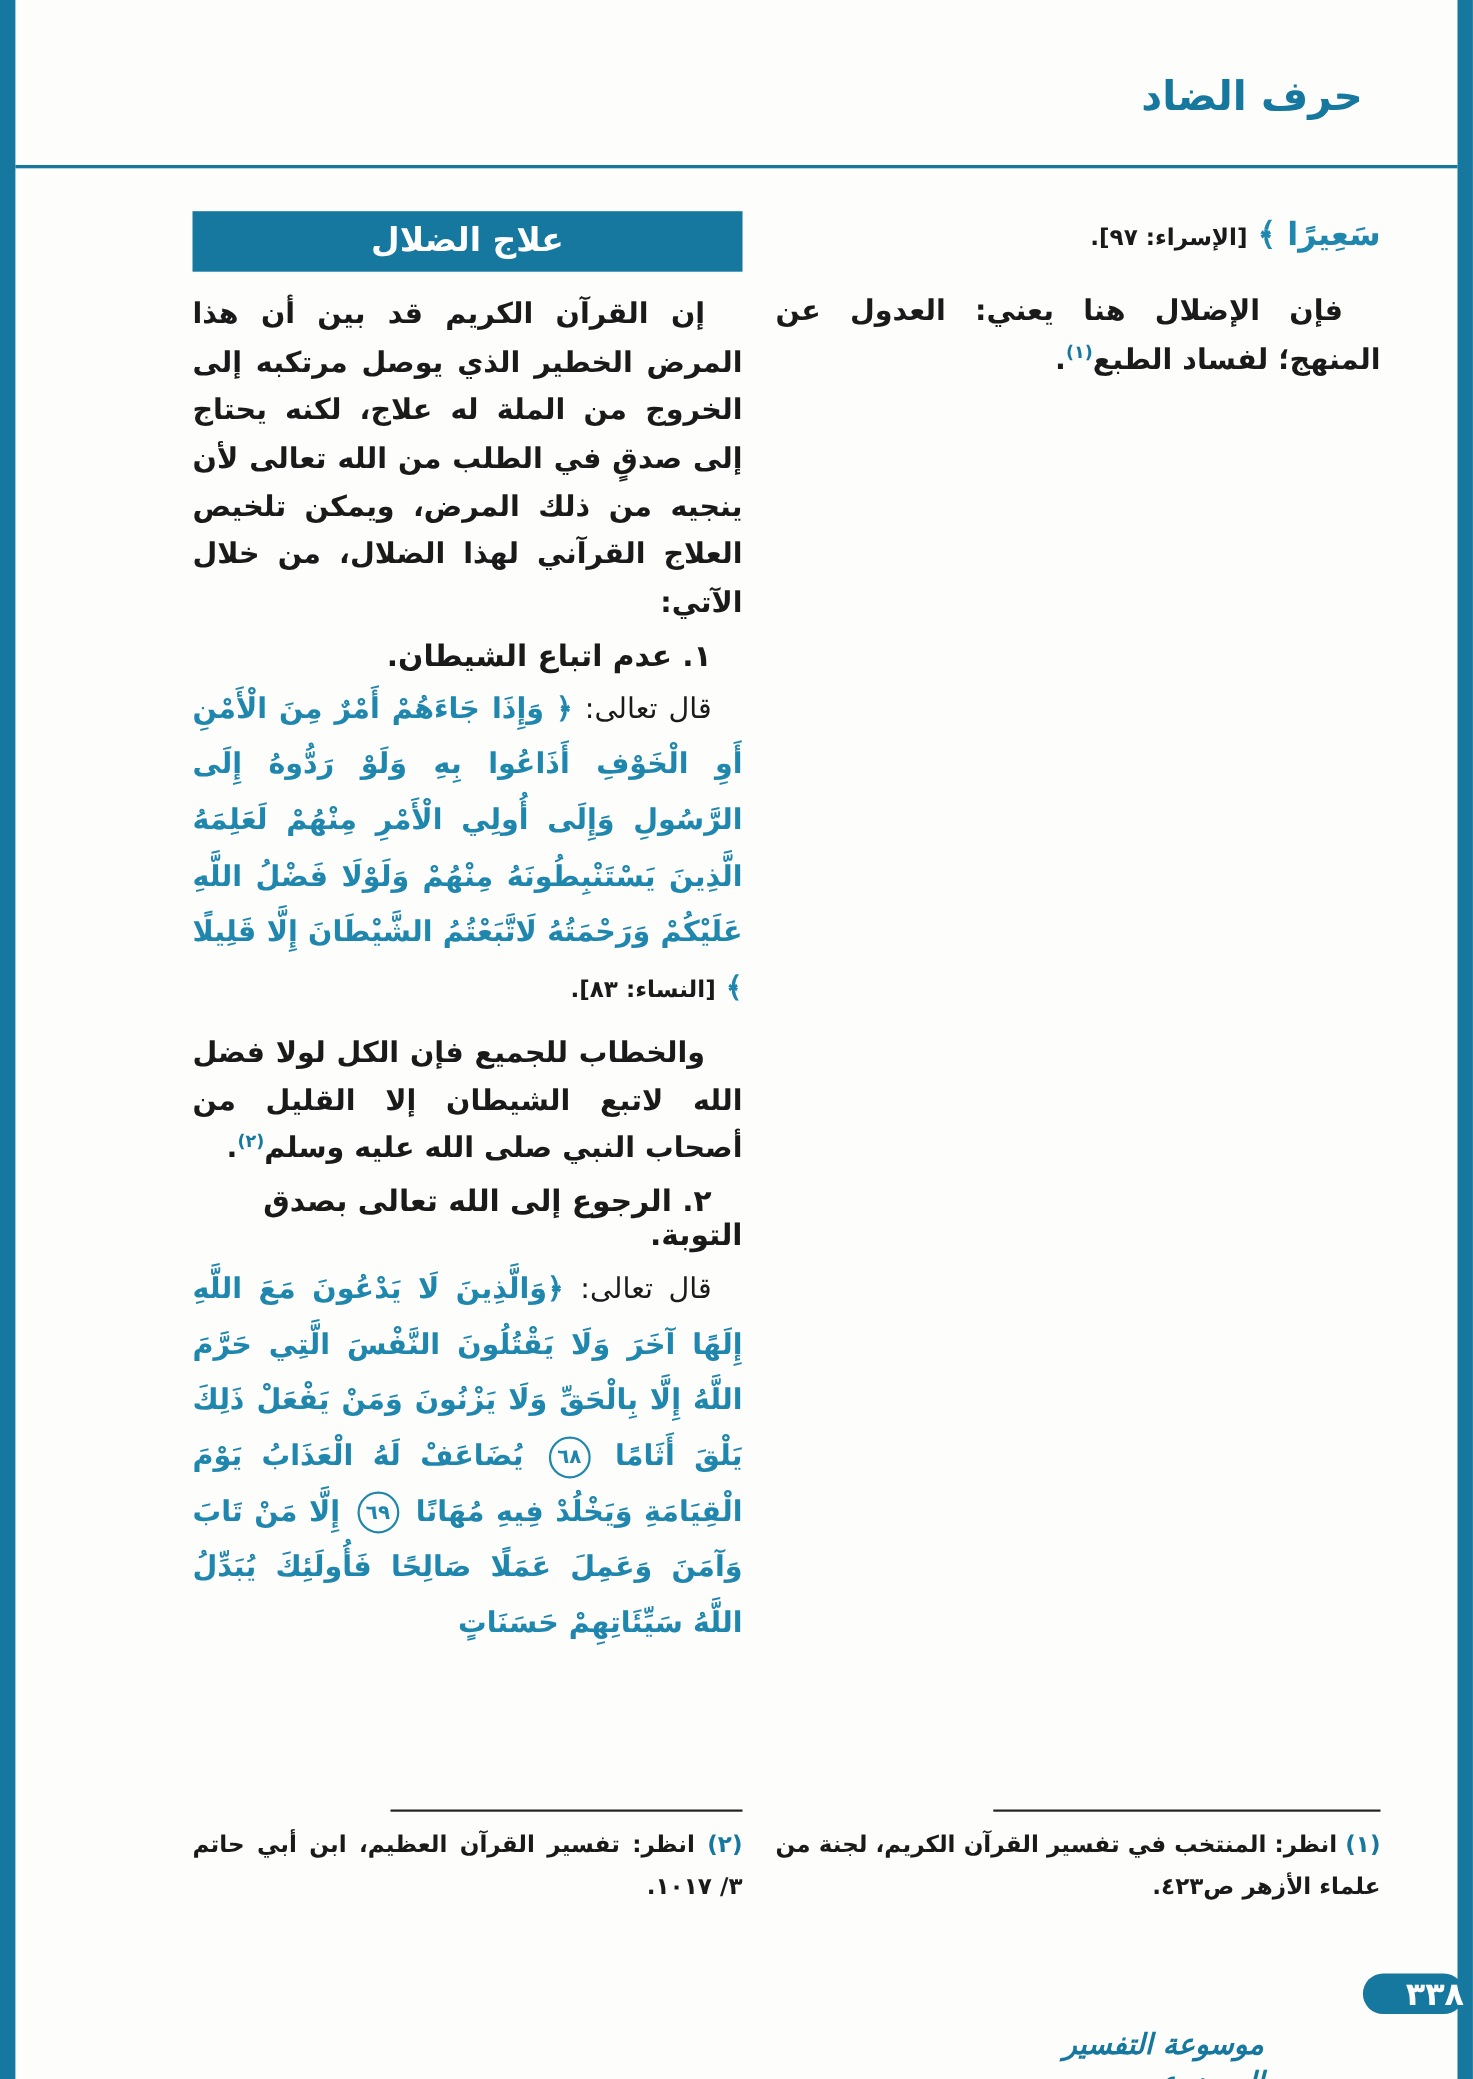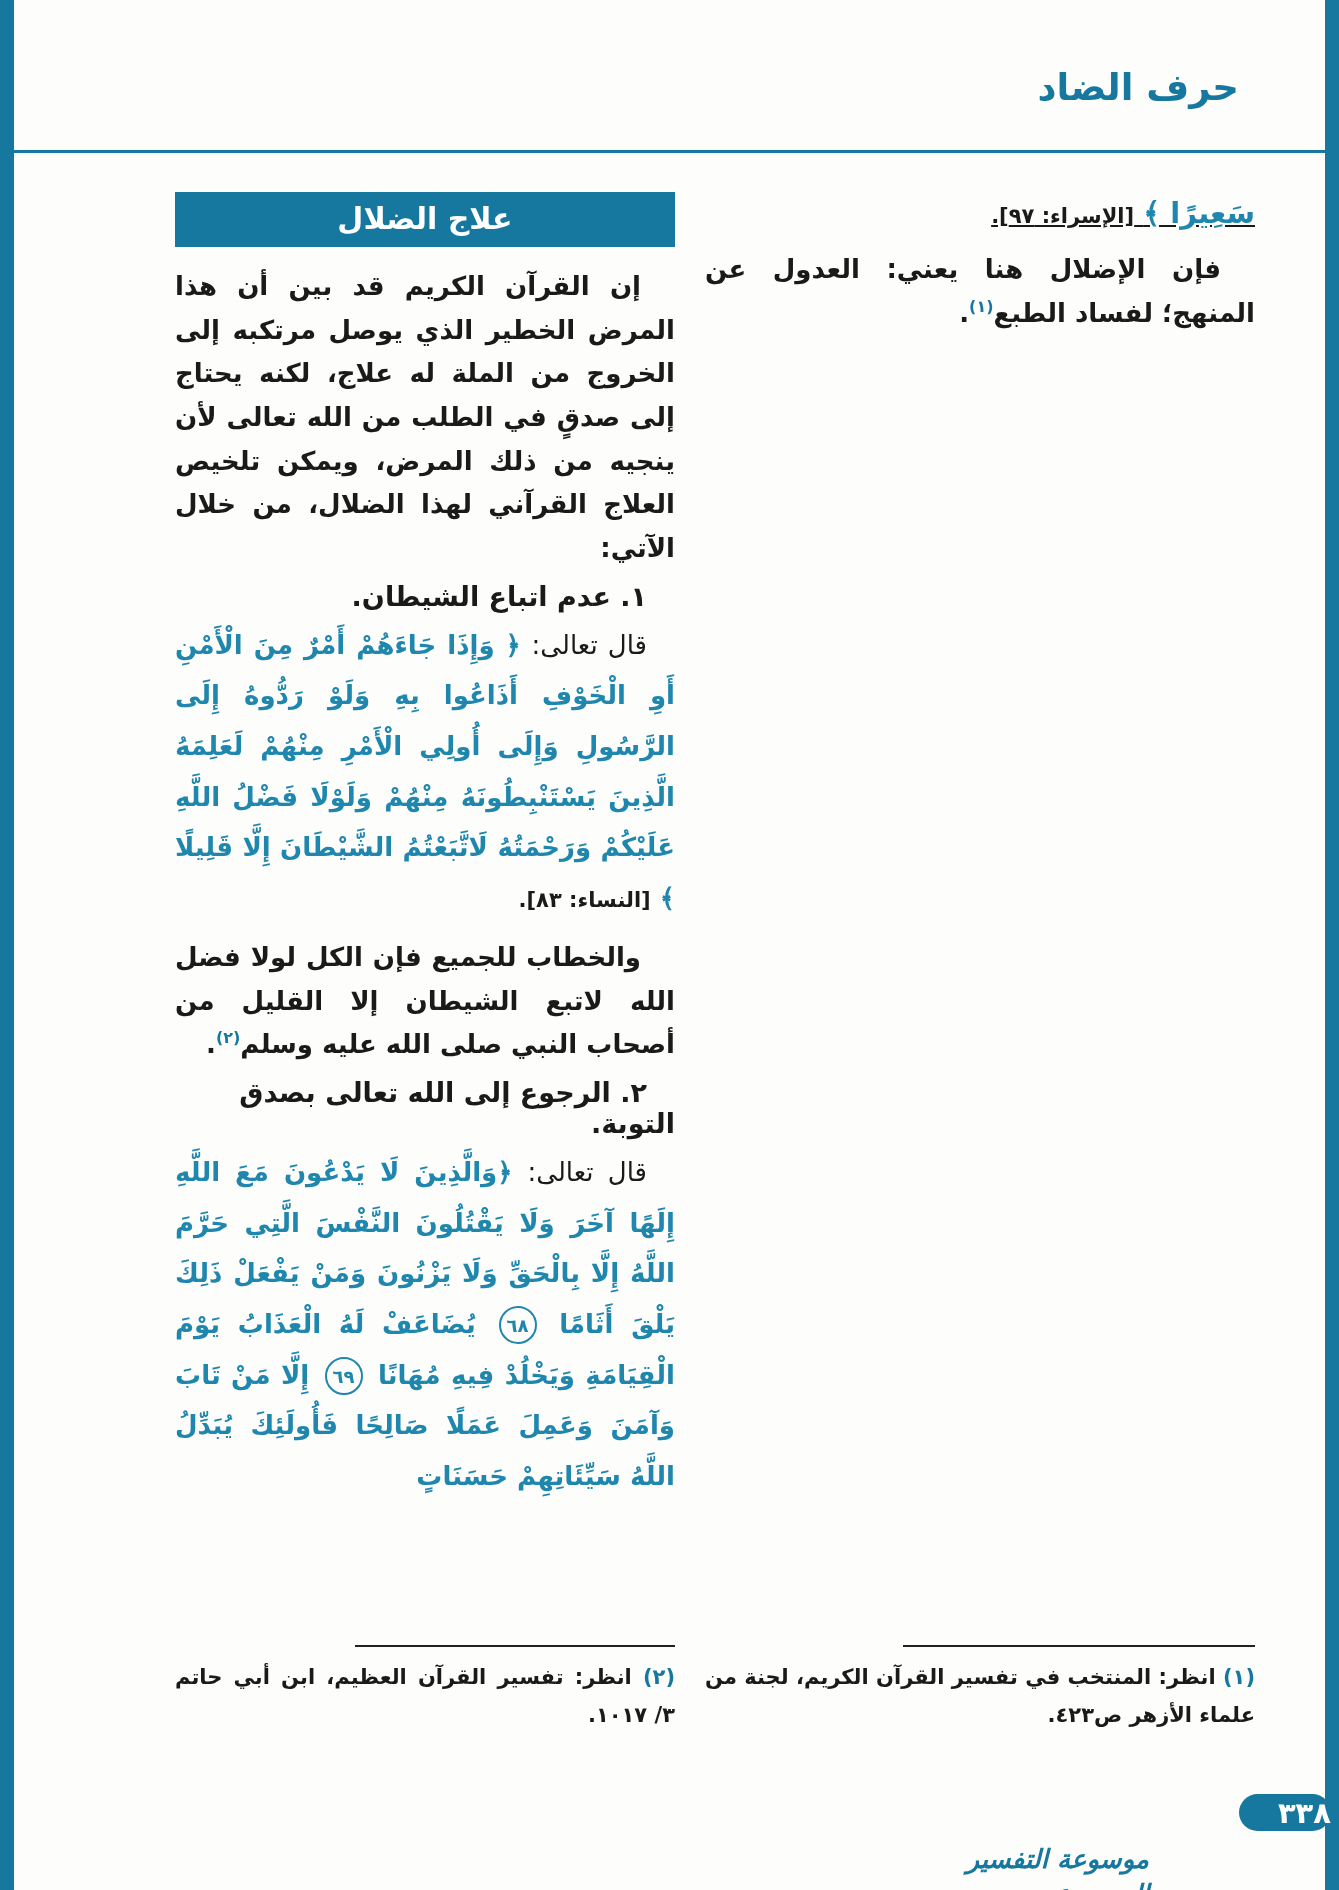--- a/index.html
+++ b/index.html
@@ -40,7 +40,7 @@
   .col-right{ width:550px; }
   .col-left{ width:500px; }
 
-  .verse-line{ margin:4px 0 18px; font-size:26px; font-weight:700; text-align:right;text-decoration:underline; }
+  .verse-line{ margin:4px 0 32px; font-size:26px; font-weight:700; text-align:right; }
   .verse-line .quran{ font-size:29px; }
 
   .body-par{

